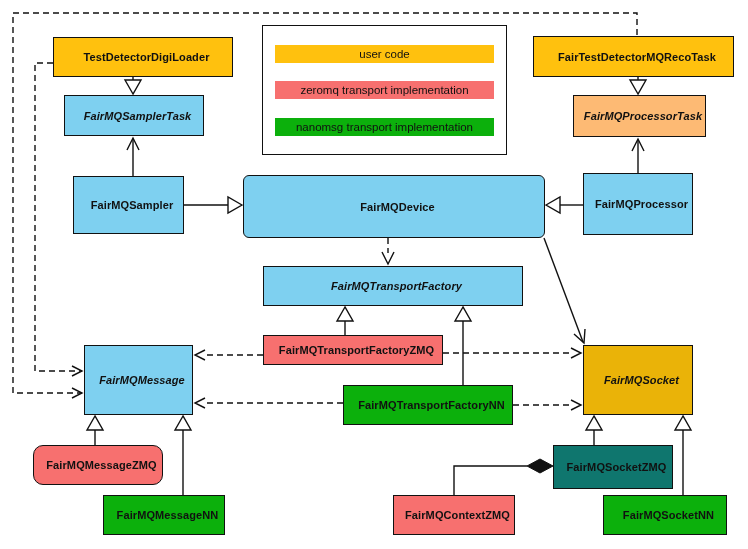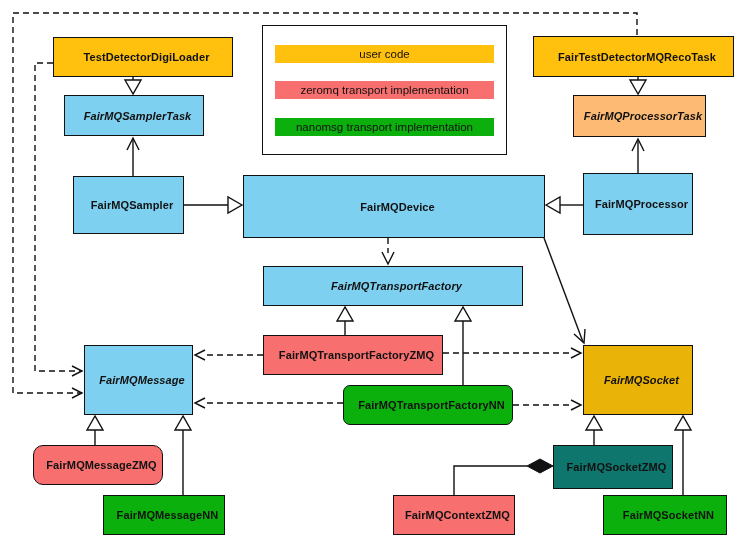--- a/index.html
+++ b/index.html
@@ -52,7 +52,7 @@
 
   <div class="node" style="left: 73px; top: 176px; width: 111px; height: 58px; background: rgb(126, 208, 240);">FairMQSampler</div>
 
-  <div class="node" style="left: 243px; top: 175px; width: 302px; height: 63px; background: rgb(126, 208, 240);">FairMQDevice</div>
+  <div class="node" style="left: 243px; top: 175px; width: 302px; height: 63px; background: rgb(126, 208, 240); border-radius: 6px;">FairMQDevice</div>
 
   <div class="node" style="left: 583px; top: 173px; width: 110px; height: 62px; background: rgb(126, 208, 240);">FairMQProcessor</div>
 

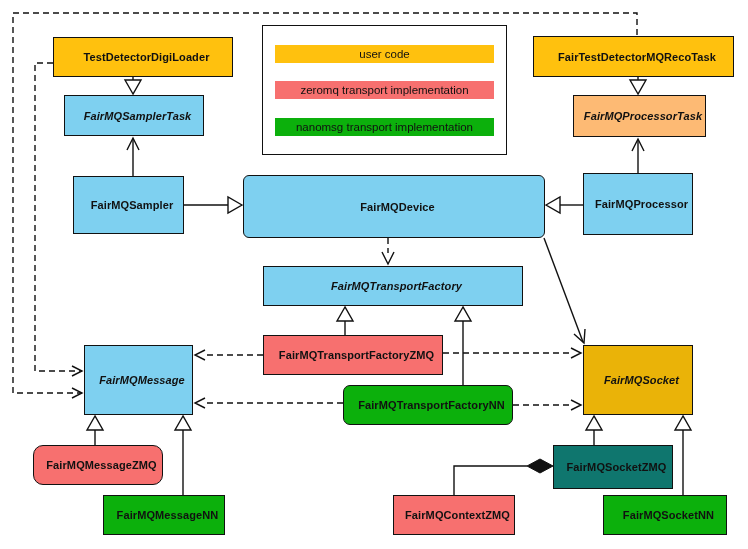--- a/index.html
+++ b/index.html
@@ -58,7 +58,7 @@
 
   <div class="node abstract" style="left: 263px; top: 266px; width: 260px; height: 40px; background: rgb(126, 208, 240);">FairMQTransportFactory</div>
 
-  <div class="node" style="left: 263px; top: 335px; width: 180px; height: 40px; background: rgb(247, 112, 111);">FairMQTransportFactoryZMQ</div>
+  <div class="node" style="left: 263px; top: 335px; width: 180px; height: 30px; background: rgb(247, 112, 111);">FairMQTransportFactoryZMQ</div>
 
   <div class="node" style="left: 343px; top: 385px; width: 170px; height: 40px; background: rgb(12, 176, 12); border-radius: 7px;">FairMQTransportFactoryNN</div>
 

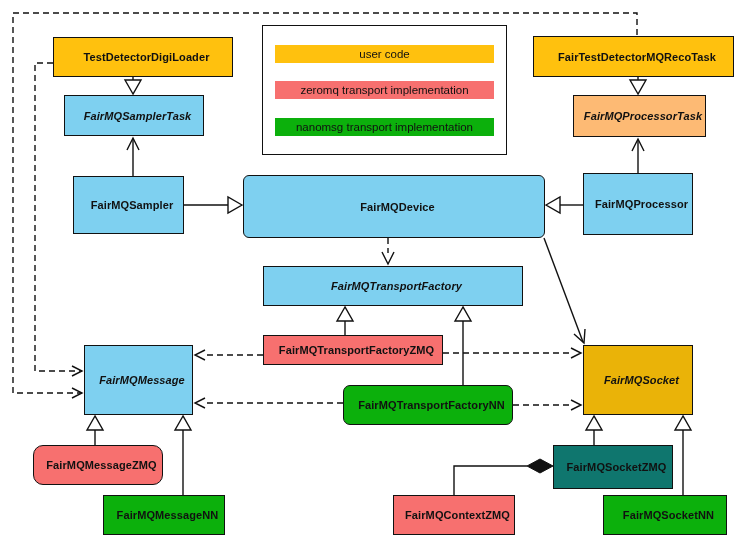--- a/index.html
+++ b/index.html
@@ -60,7 +60,7 @@
 
   <div class="node" style="left: 263px; top: 335px; width: 180px; height: 30px; background: rgb(247, 112, 111);">FairMQTransportFactoryZMQ</div>
 
-  <div class="node" style="left: 343px; top: 385px; width: 170px; height: 40px; background: rgb(12, 176, 12); border-radius: 7px;">FairMQTransportFactoryNN</div>
+  <div class="node" style="left: 343px; top: 385px; width: 170px; height: 40px; background: rgb(12, 176, 12);">FairMQTransportFactoryNN</div>
 
   <div class="node abstract" style="left: 84px; top: 345px; width: 109px; height: 70px; background: rgb(126, 208, 240);">FairMQMessage</div>
 

